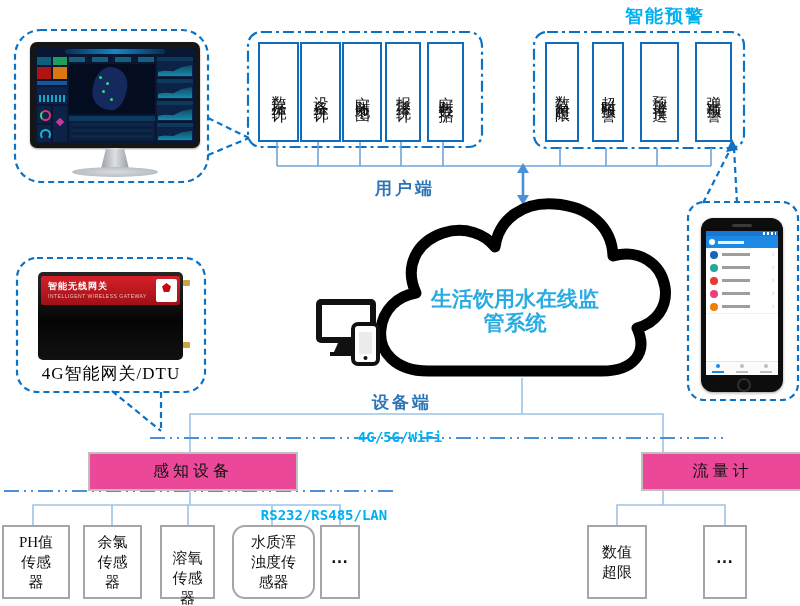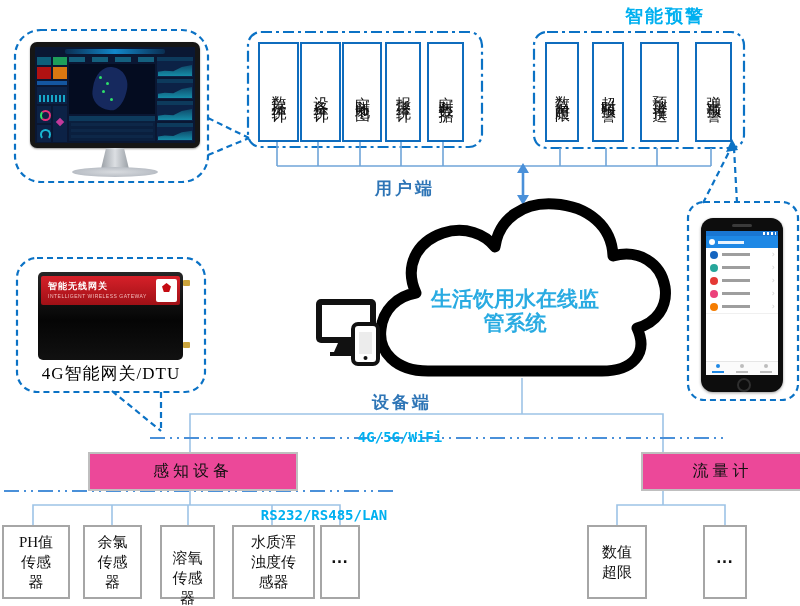--- a/index.html
+++ b/index.html
@@ -328,7 +328,7 @@
   <div class="sbox" style="left:160px;width:55px;">
     <span class="wrap" style="width:32px;margin-top:32px;">溶氧传感器</span>
     </div>
-  <div class="sbox" style="left:232px;width:83px;">
+  <div class="sbox" style="left:232px;width:83px;border-radius:13px;">
     <span class="wrap" style="width:48px;">水质浑浊度传感器</span>
     </div>
   <div class="sbox dots" style="left:320px;width:40px;">

